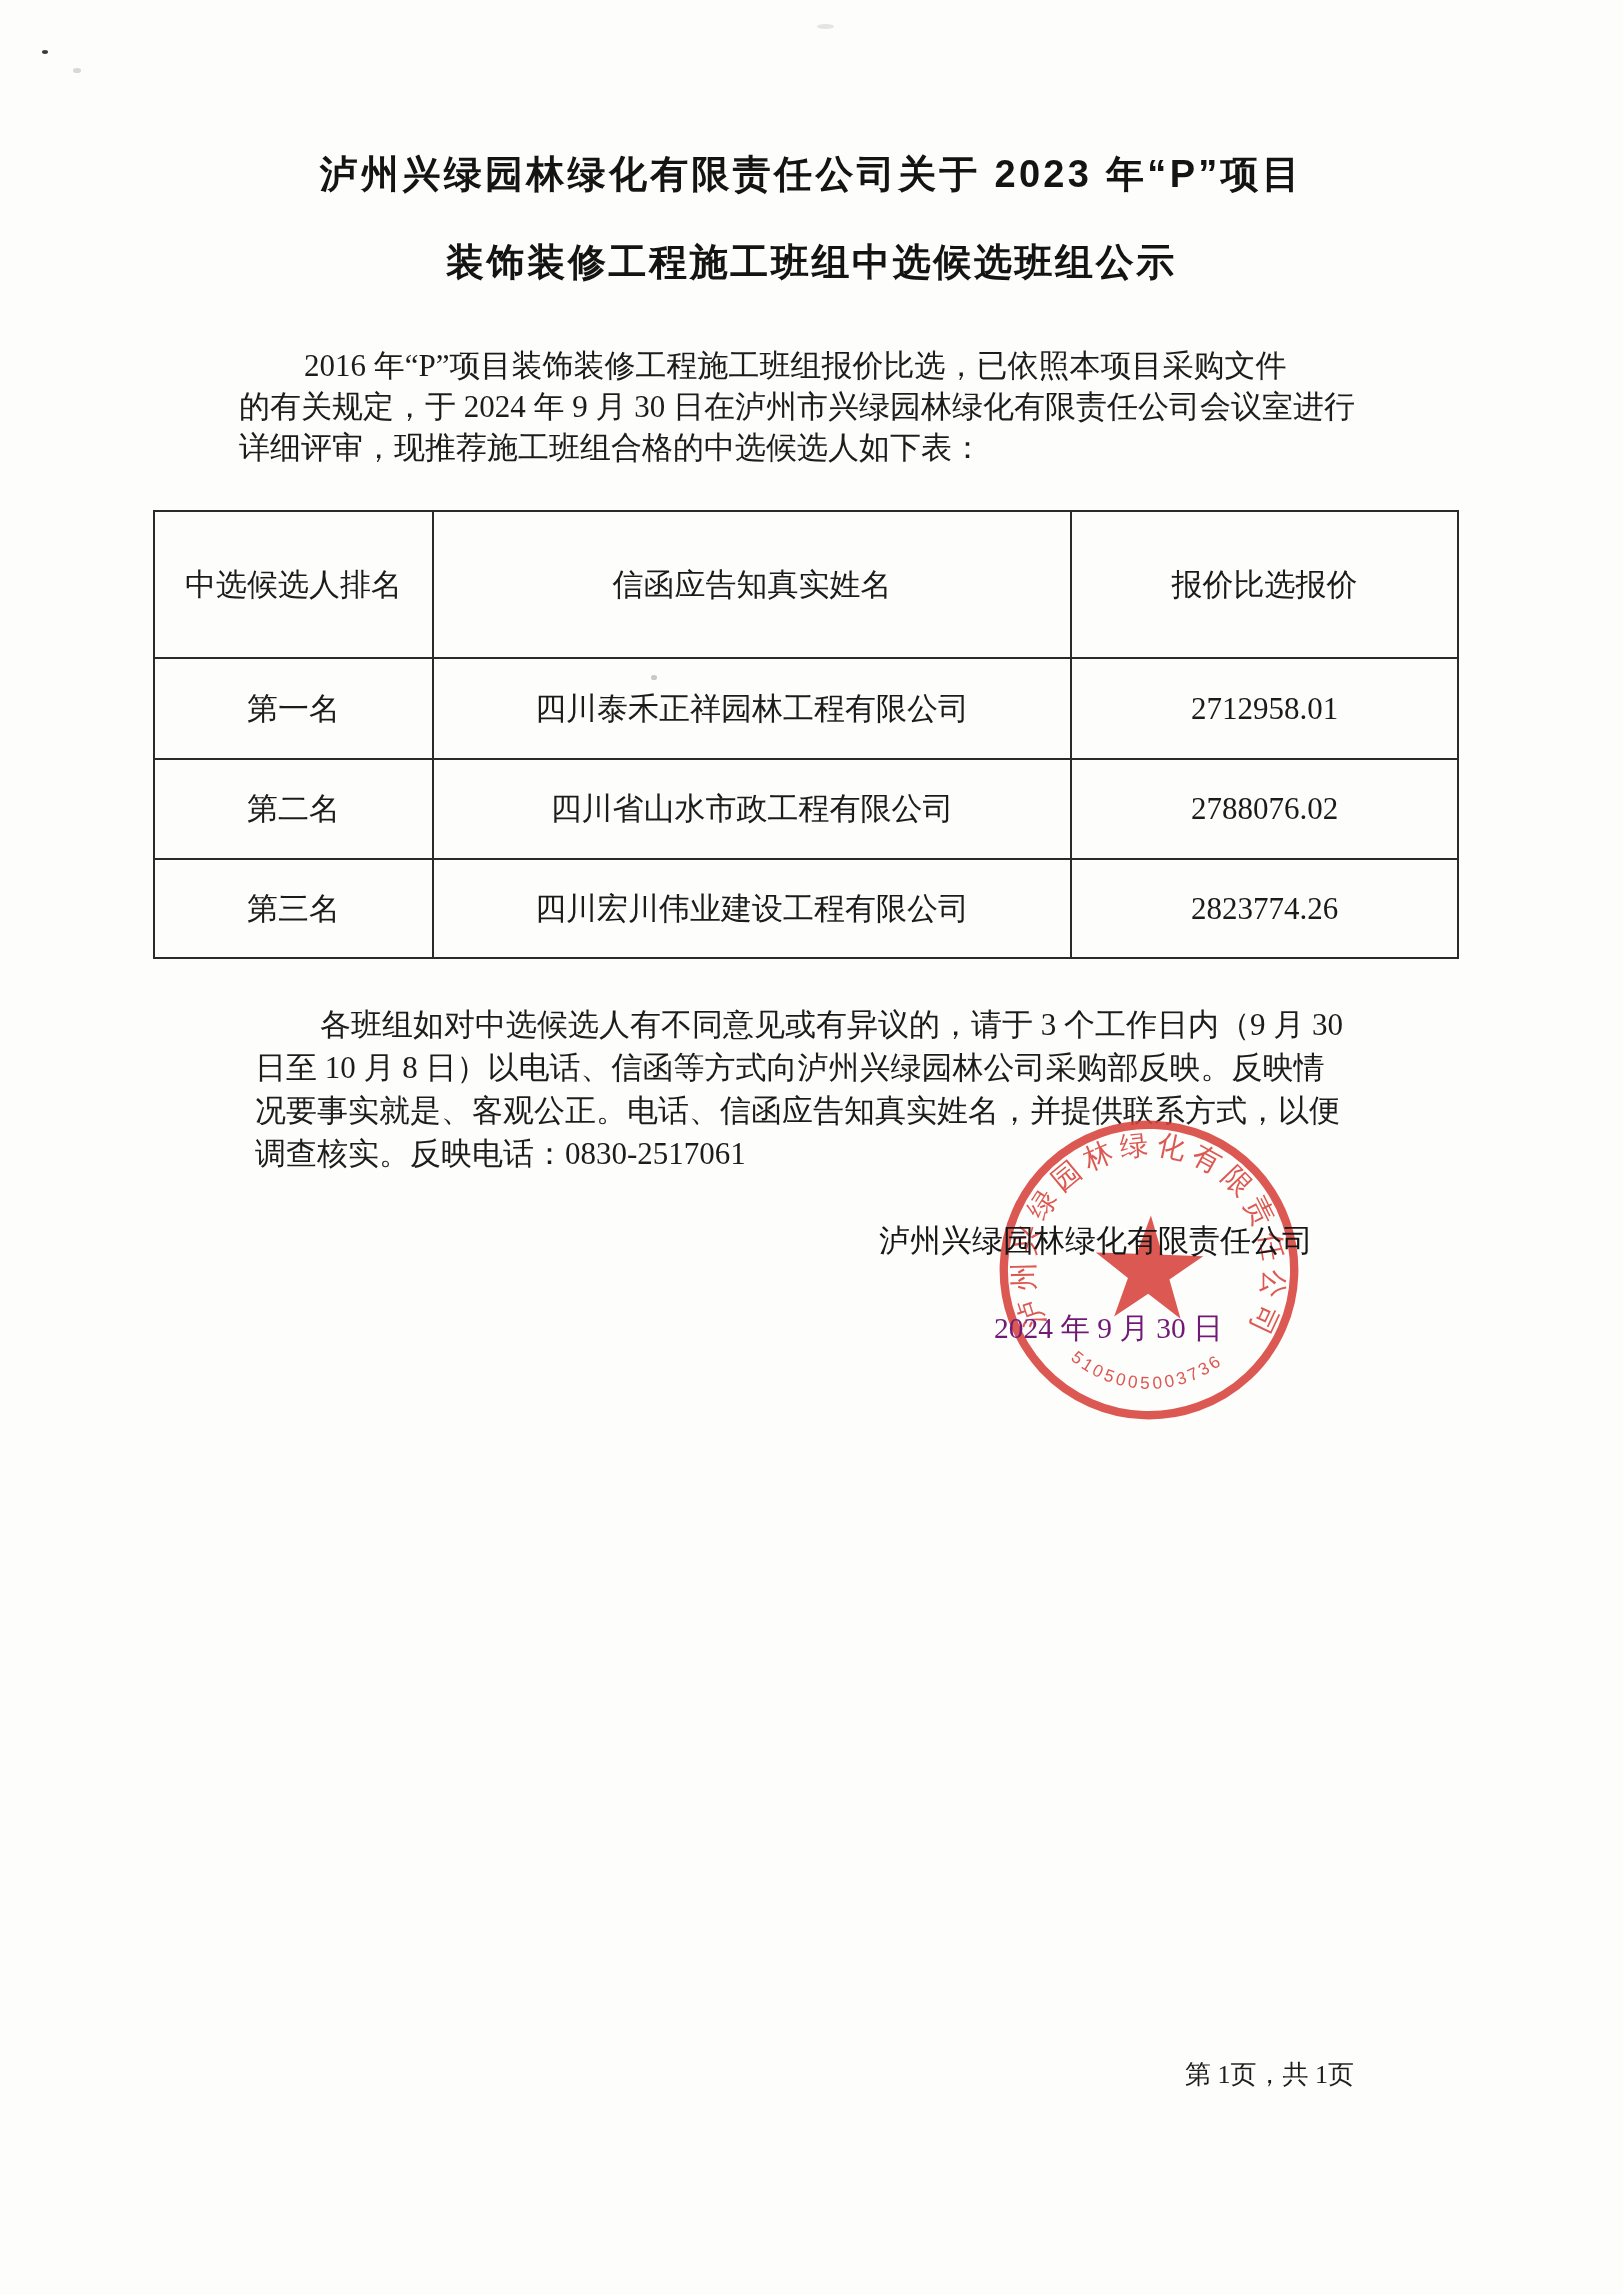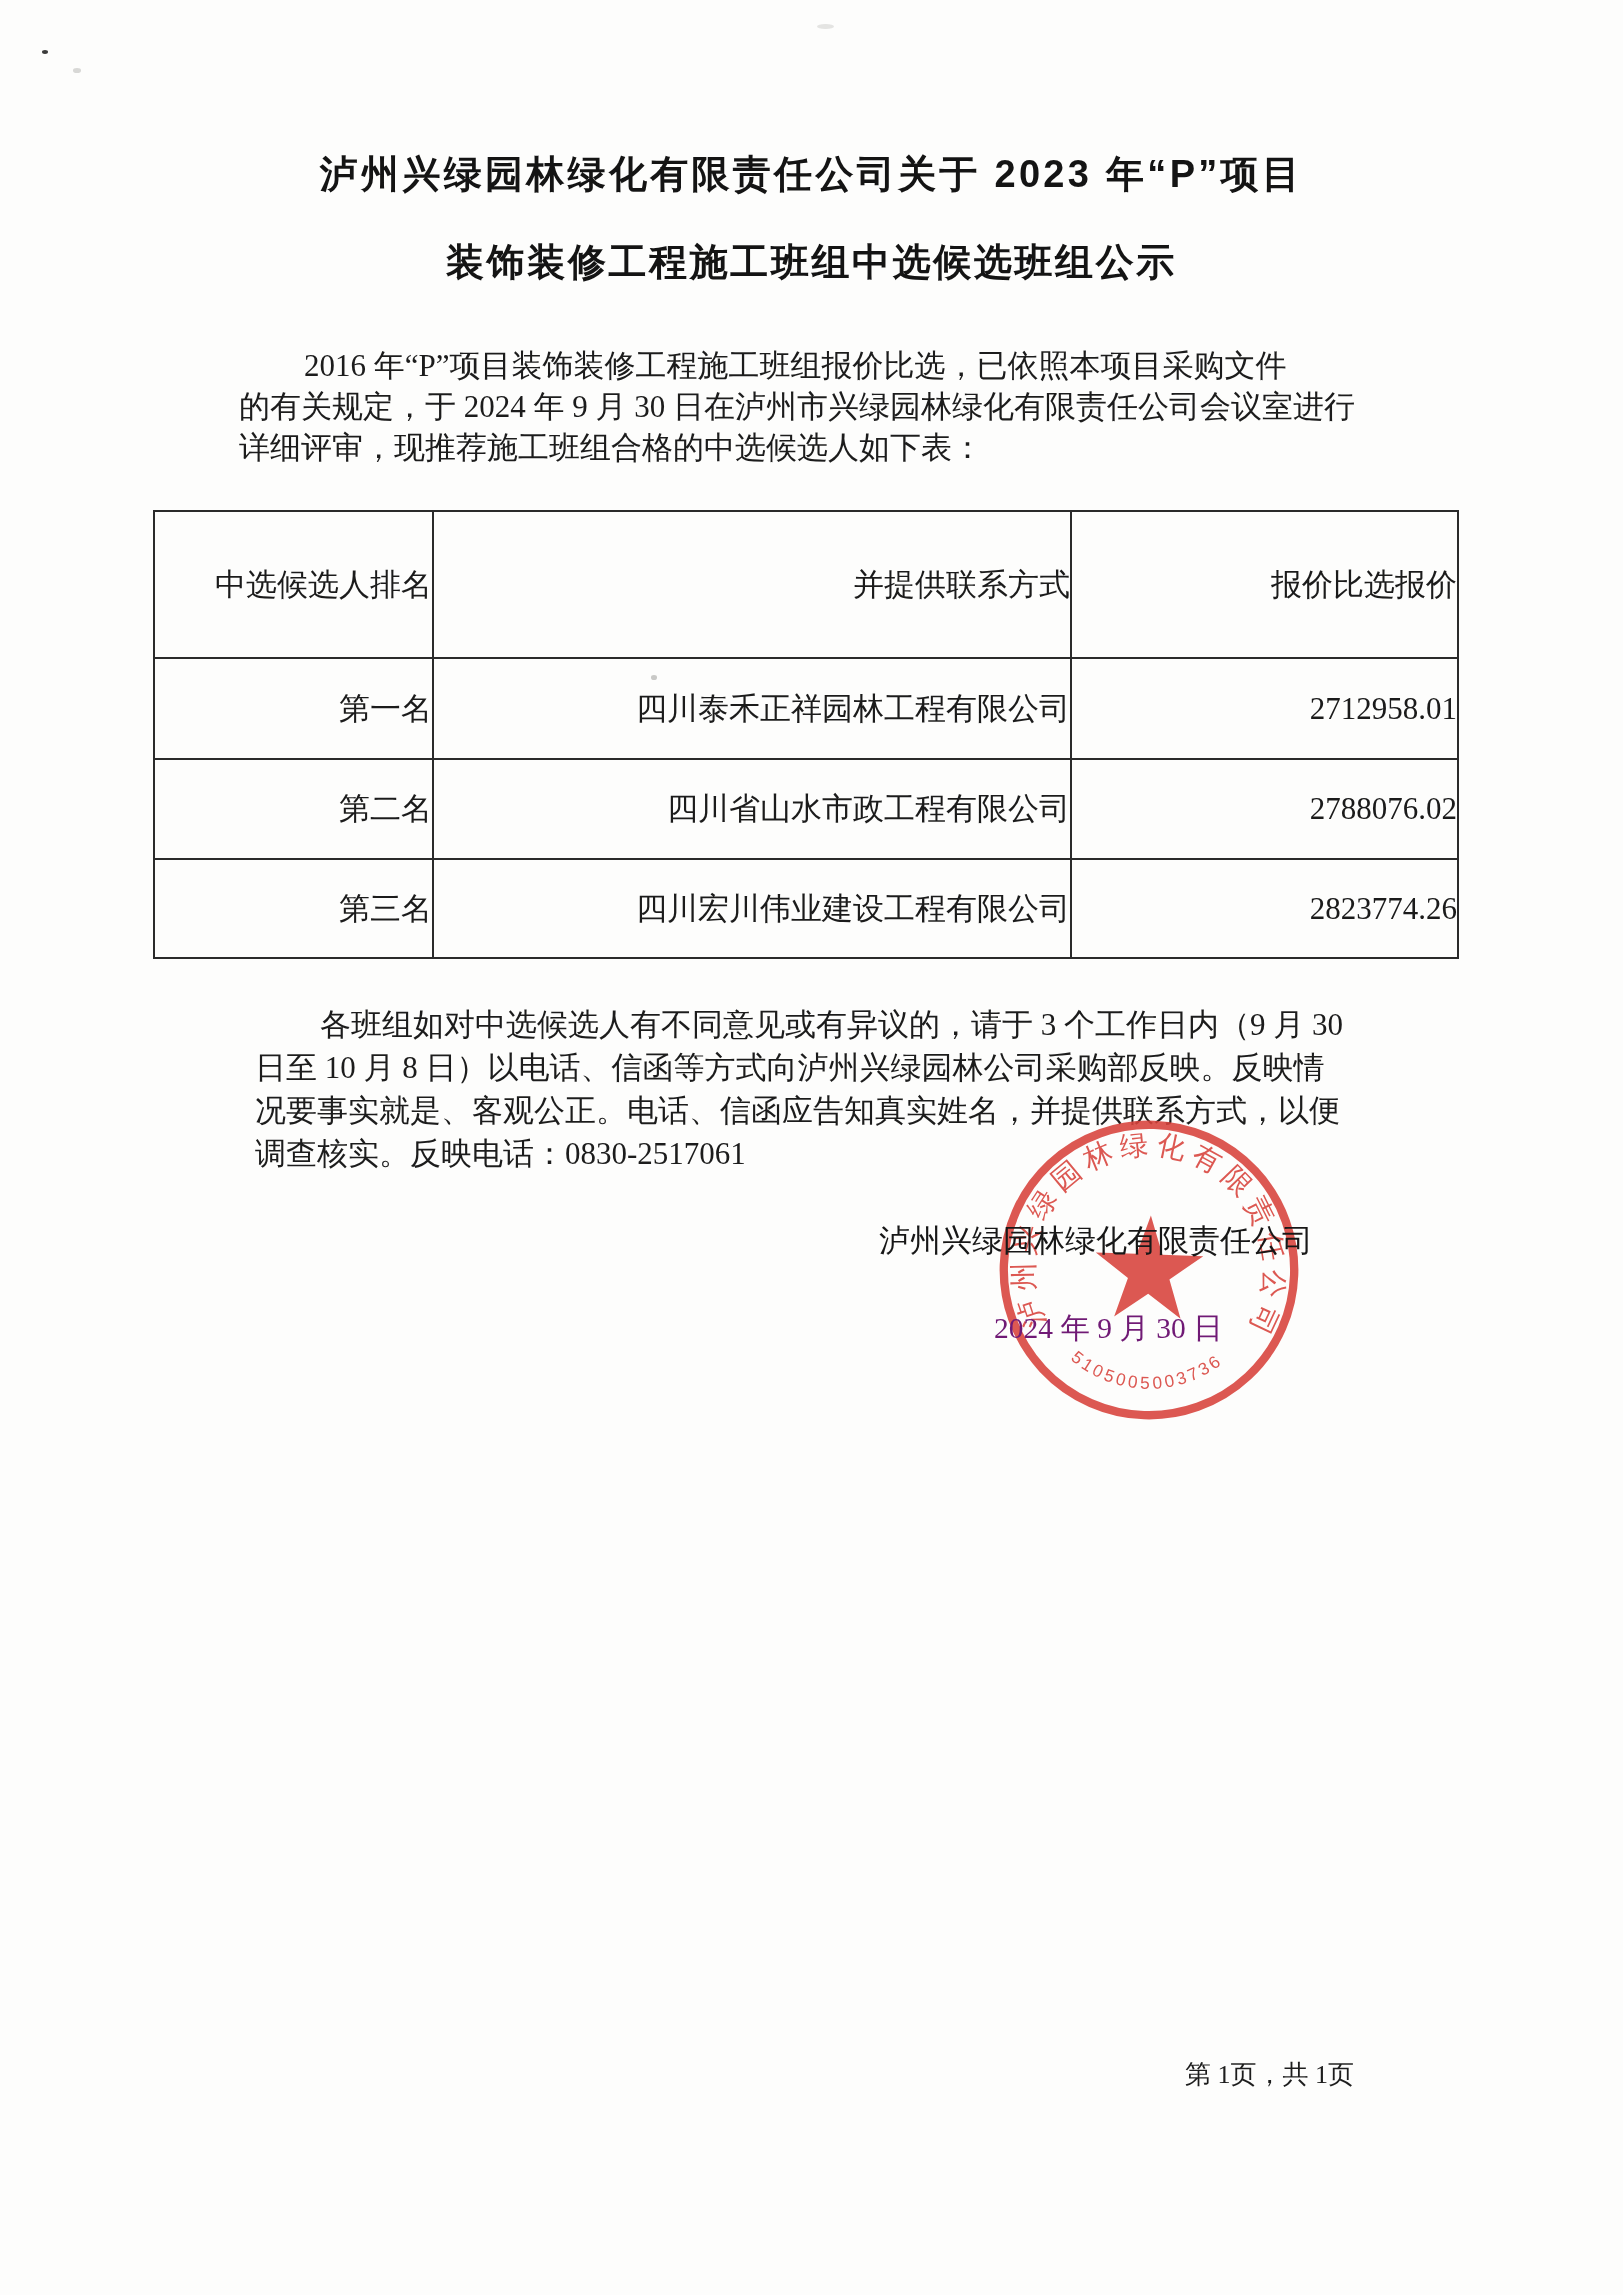--- a/index.html
+++ b/index.html
@@ -44,7 +44,7 @@
   }
   table.result th,table.result td{
     border:2px solid #2a2a2a;
-    text-align:right;vertical-align:middle;
+    text-align:center;vertical-align:middle;
     font-weight:normal;
     padding:0;
     color:#1b1b1b;

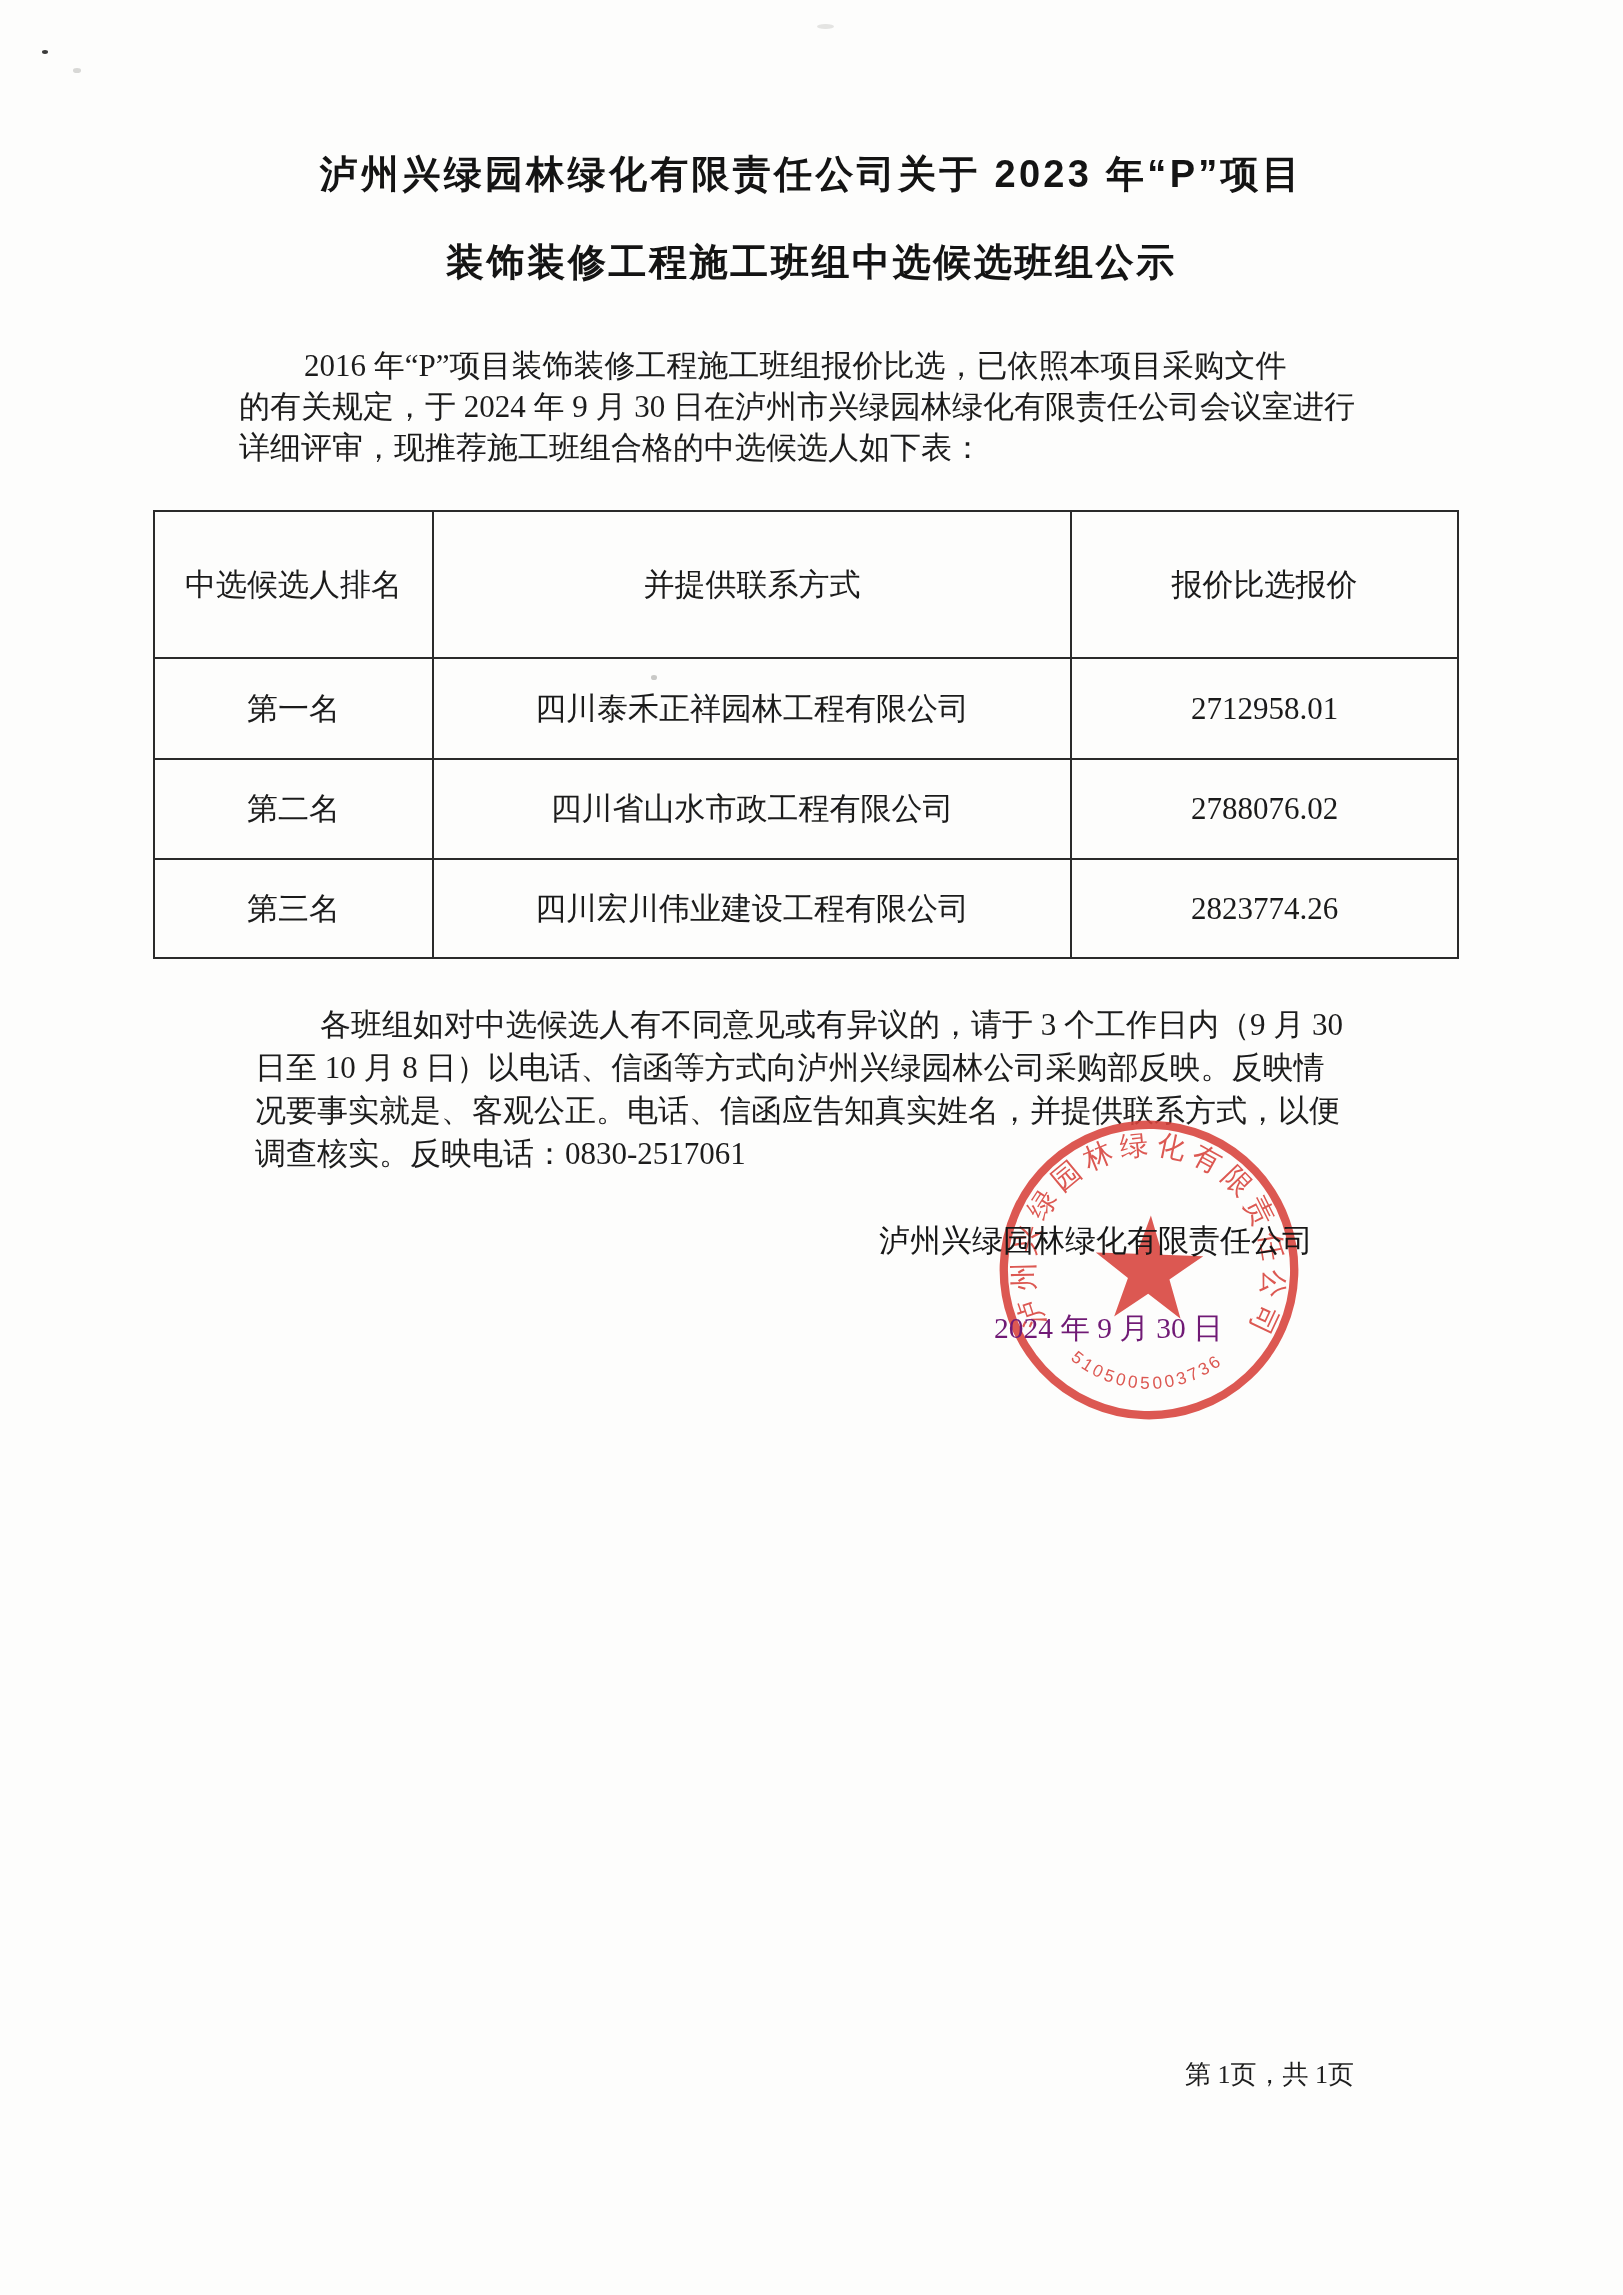--- a/index.html
+++ b/index.html
@@ -109,7 +109,7 @@
     <tbody>
         <tr class="hdr">
       <th>中选候选人排名</th>
-      <th>并提供联系方式</th>
+      <th>信函应告知真实姓名</th>
       <th>报价比选报价</th>
     </tr>
     <tr class="r1">

